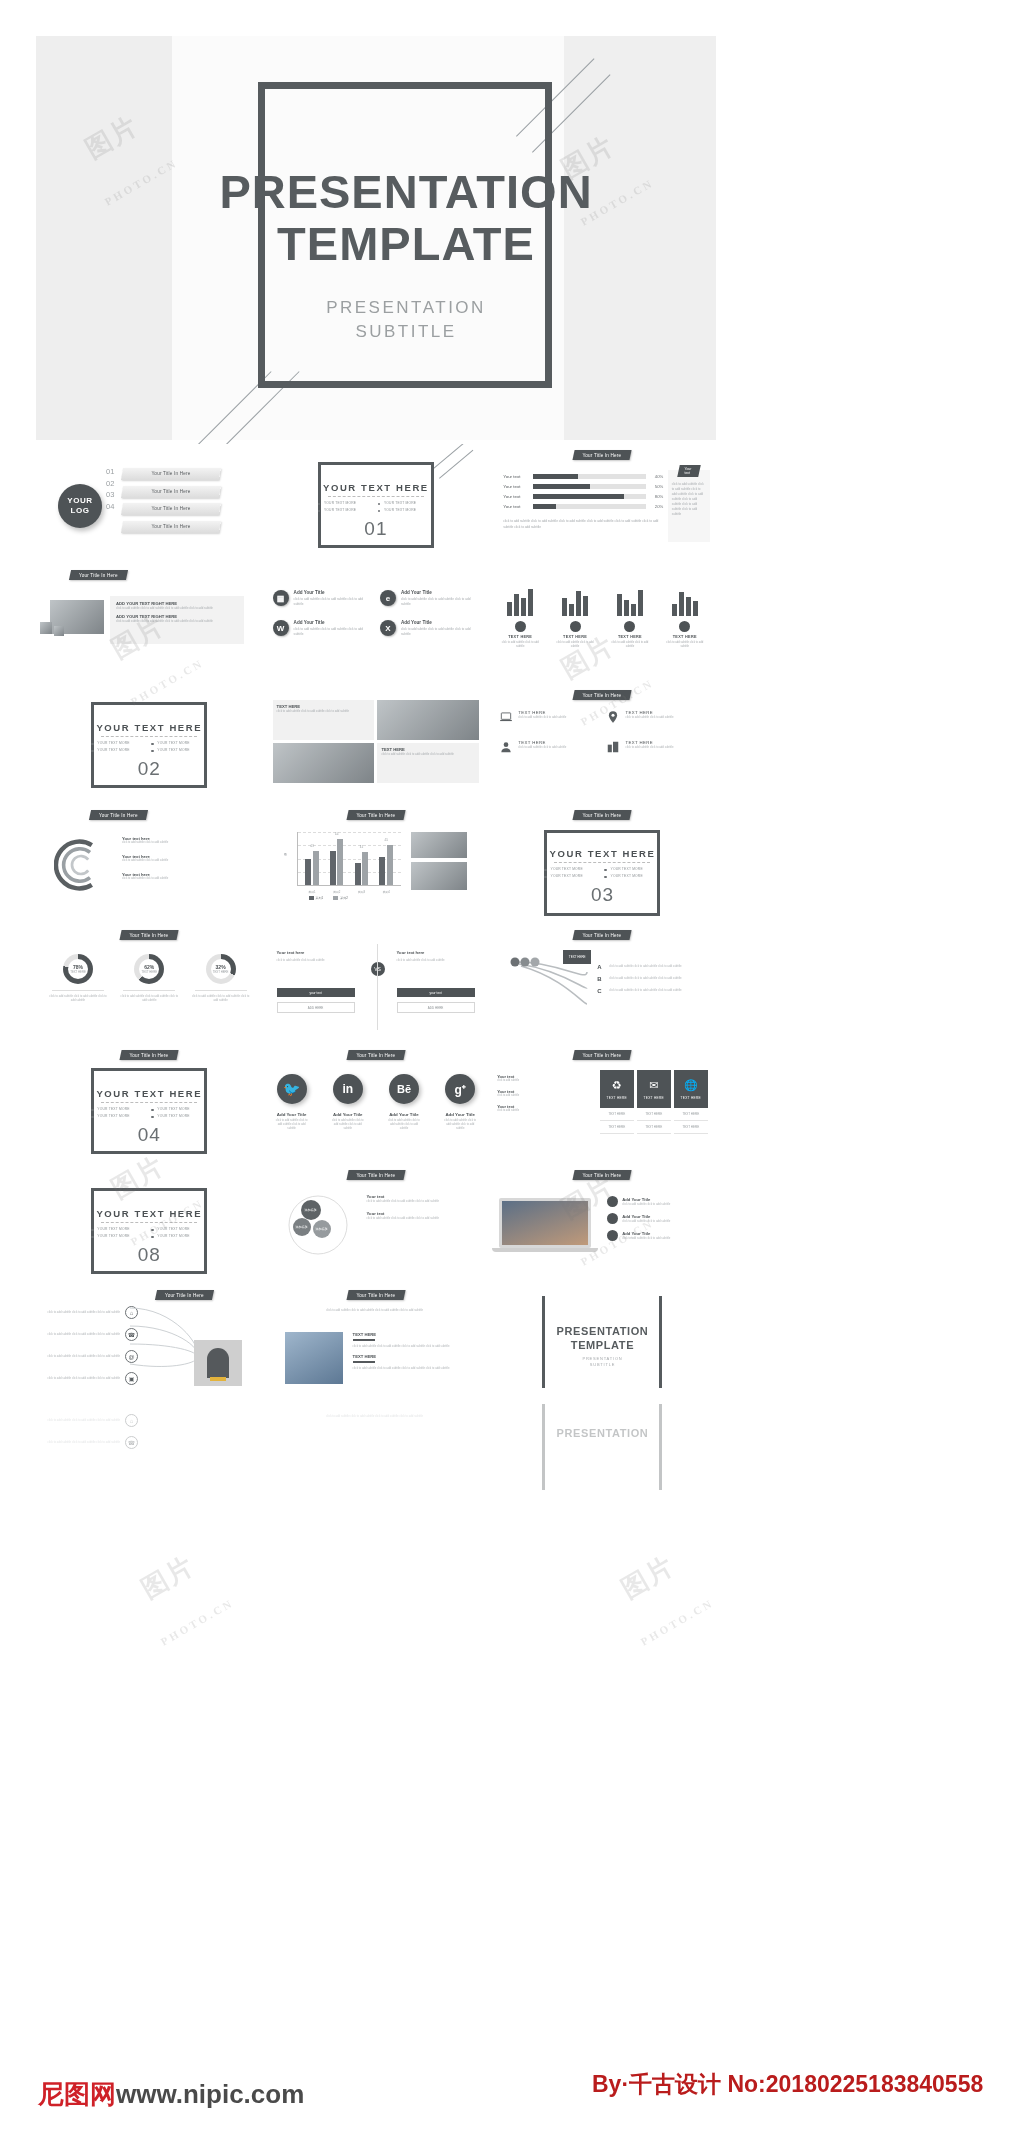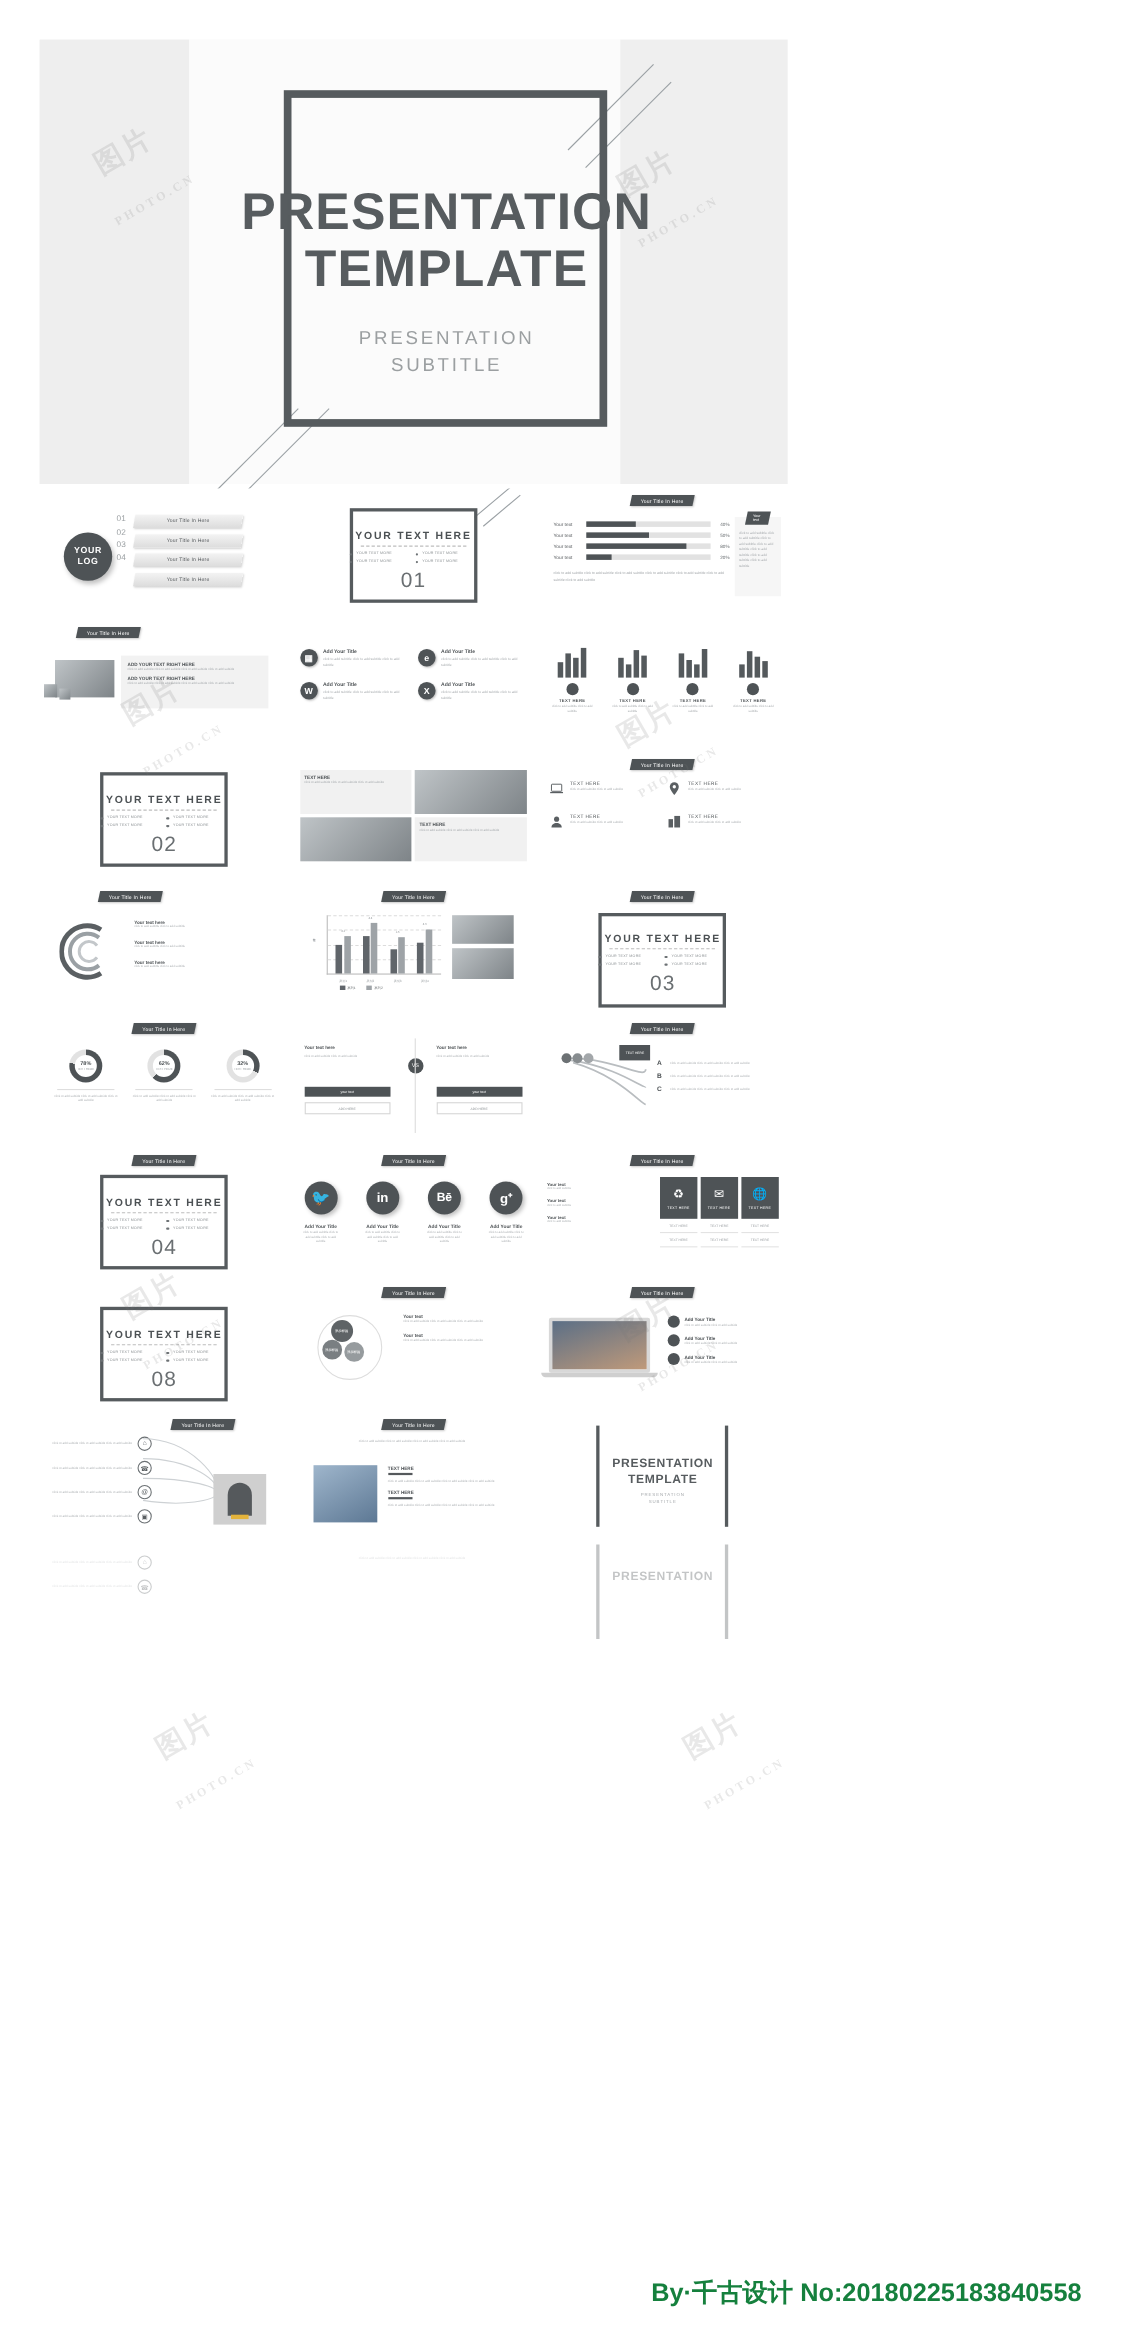--- a/index.html
+++ b/index.html
@@ -913,6 +913,9 @@
 
   <div class="bottom-fade"></div>
 
+  <div class="footer-wm">
+    <span class="red">尼图网</span><span>www.nipic.com</span>
+  </div>
   <div class="footer-by">By·千古设计  No:20180225183840558</div>
 
 </div>

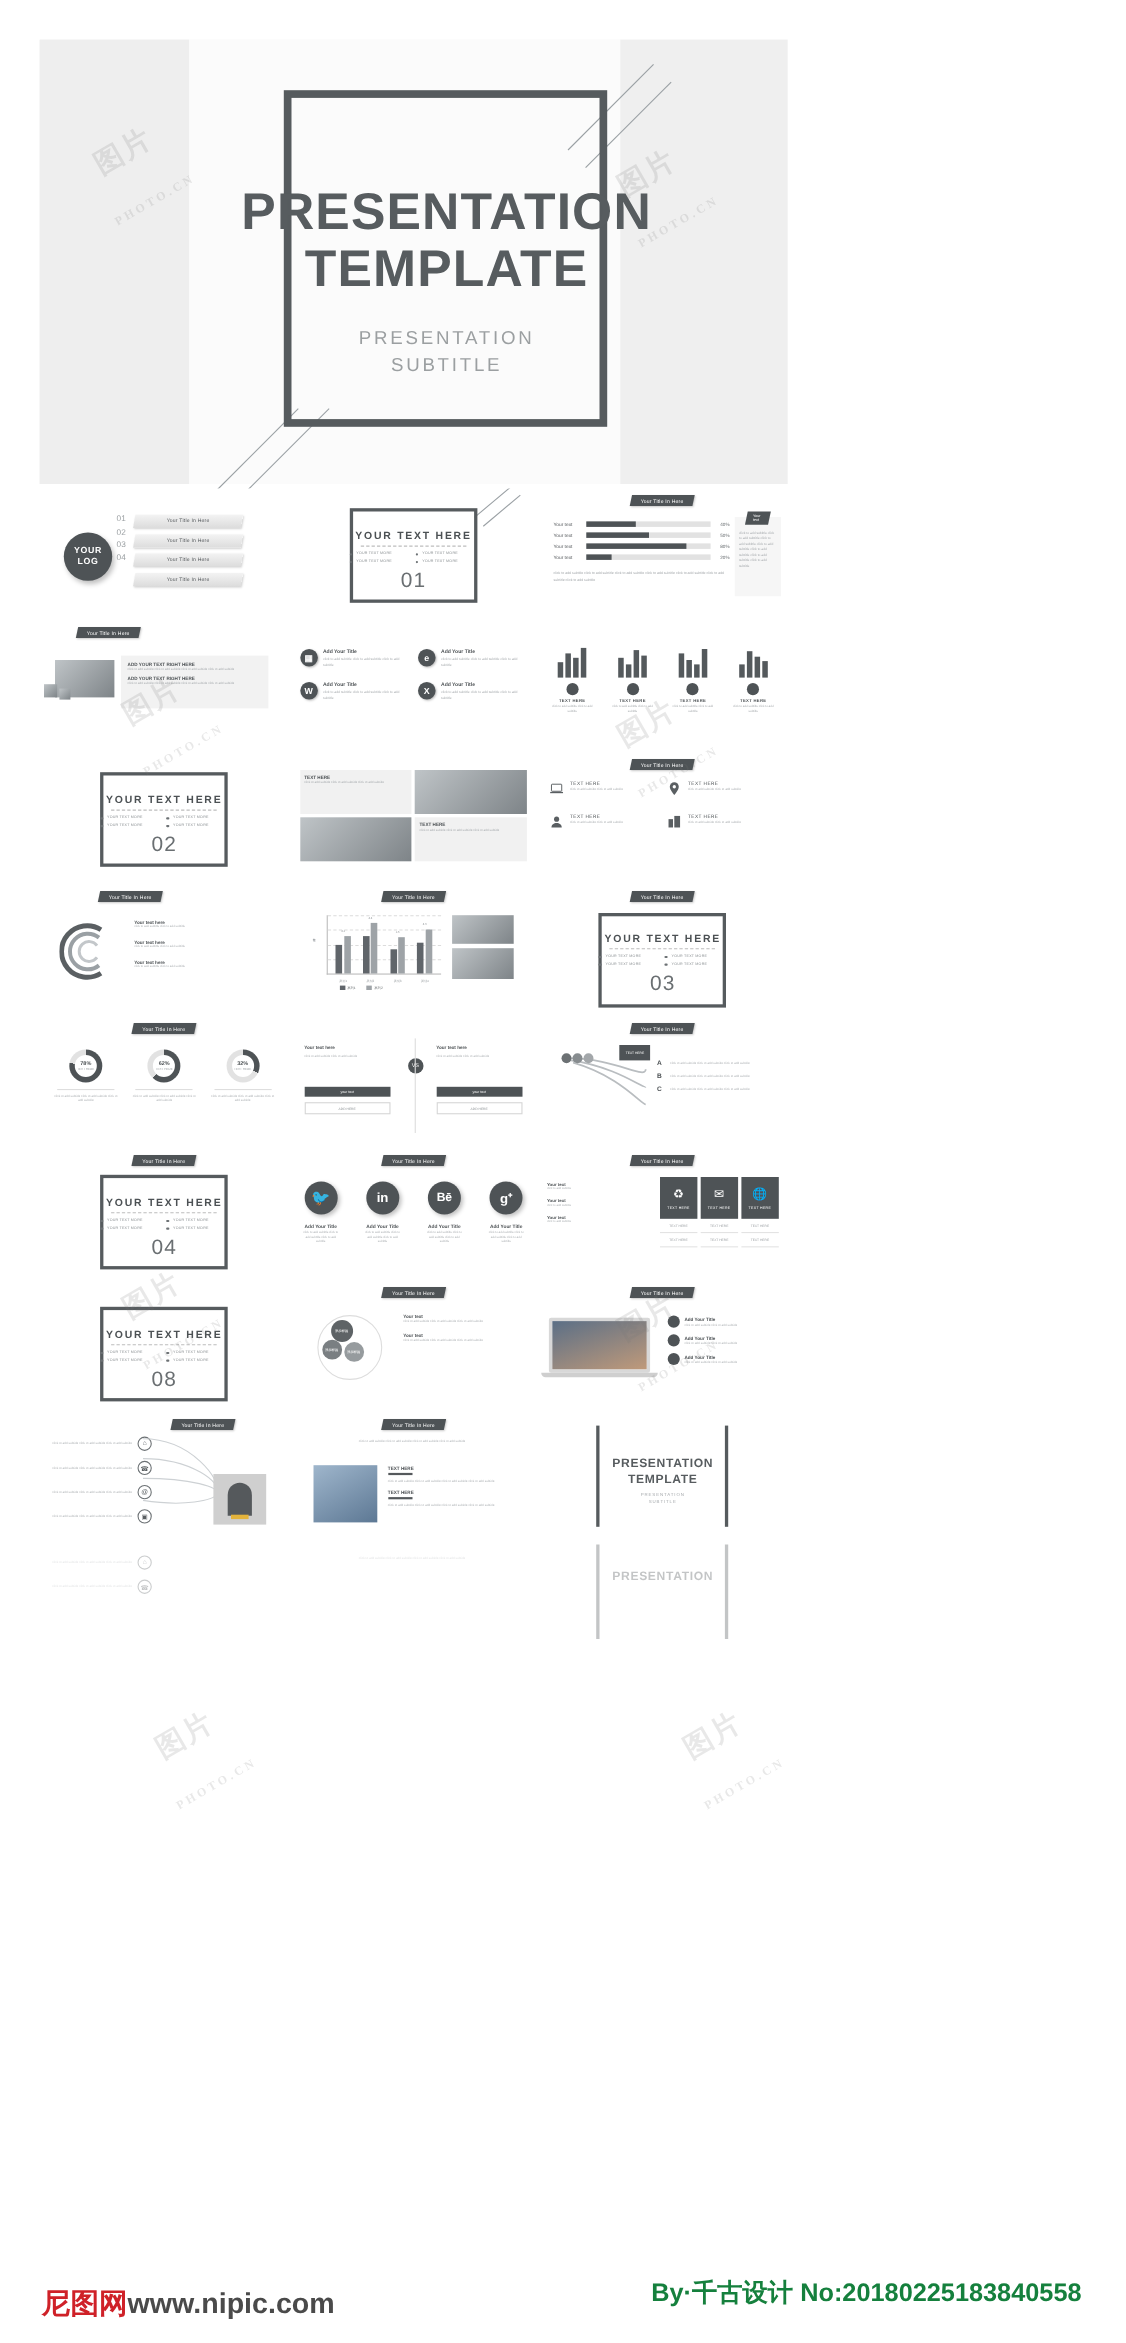--- a/index.html
+++ b/index.html
@@ -167,7 +167,7 @@
   .wm-small { font-size:11px; letter-spacing:3px; }
   .footer-wm { position:absolute; left:38px; bottom:18px; font-size:26px; font-weight:bold; color:#4a4a4a; letter-spacing:0; }
   .footer-wm .red { color:#cf2128; }
-  .footer-by { position:absolute; left:592px; bottom:30px; font-size:23px; font-weight:bold; color:#15803d; white-space:nowrap; }
+  .footer-by { position:absolute; left:592px; bottom:30px; font-size:23px; font-weight:bold; color:#b91c1c; white-space:nowrap; }
   .bottom-fade { position:absolute; left:36px; right:36px; bottom:0; height:118px; background:#ffffff; opacity:.72; pointer-events:none; }
 </style>
 </head>

